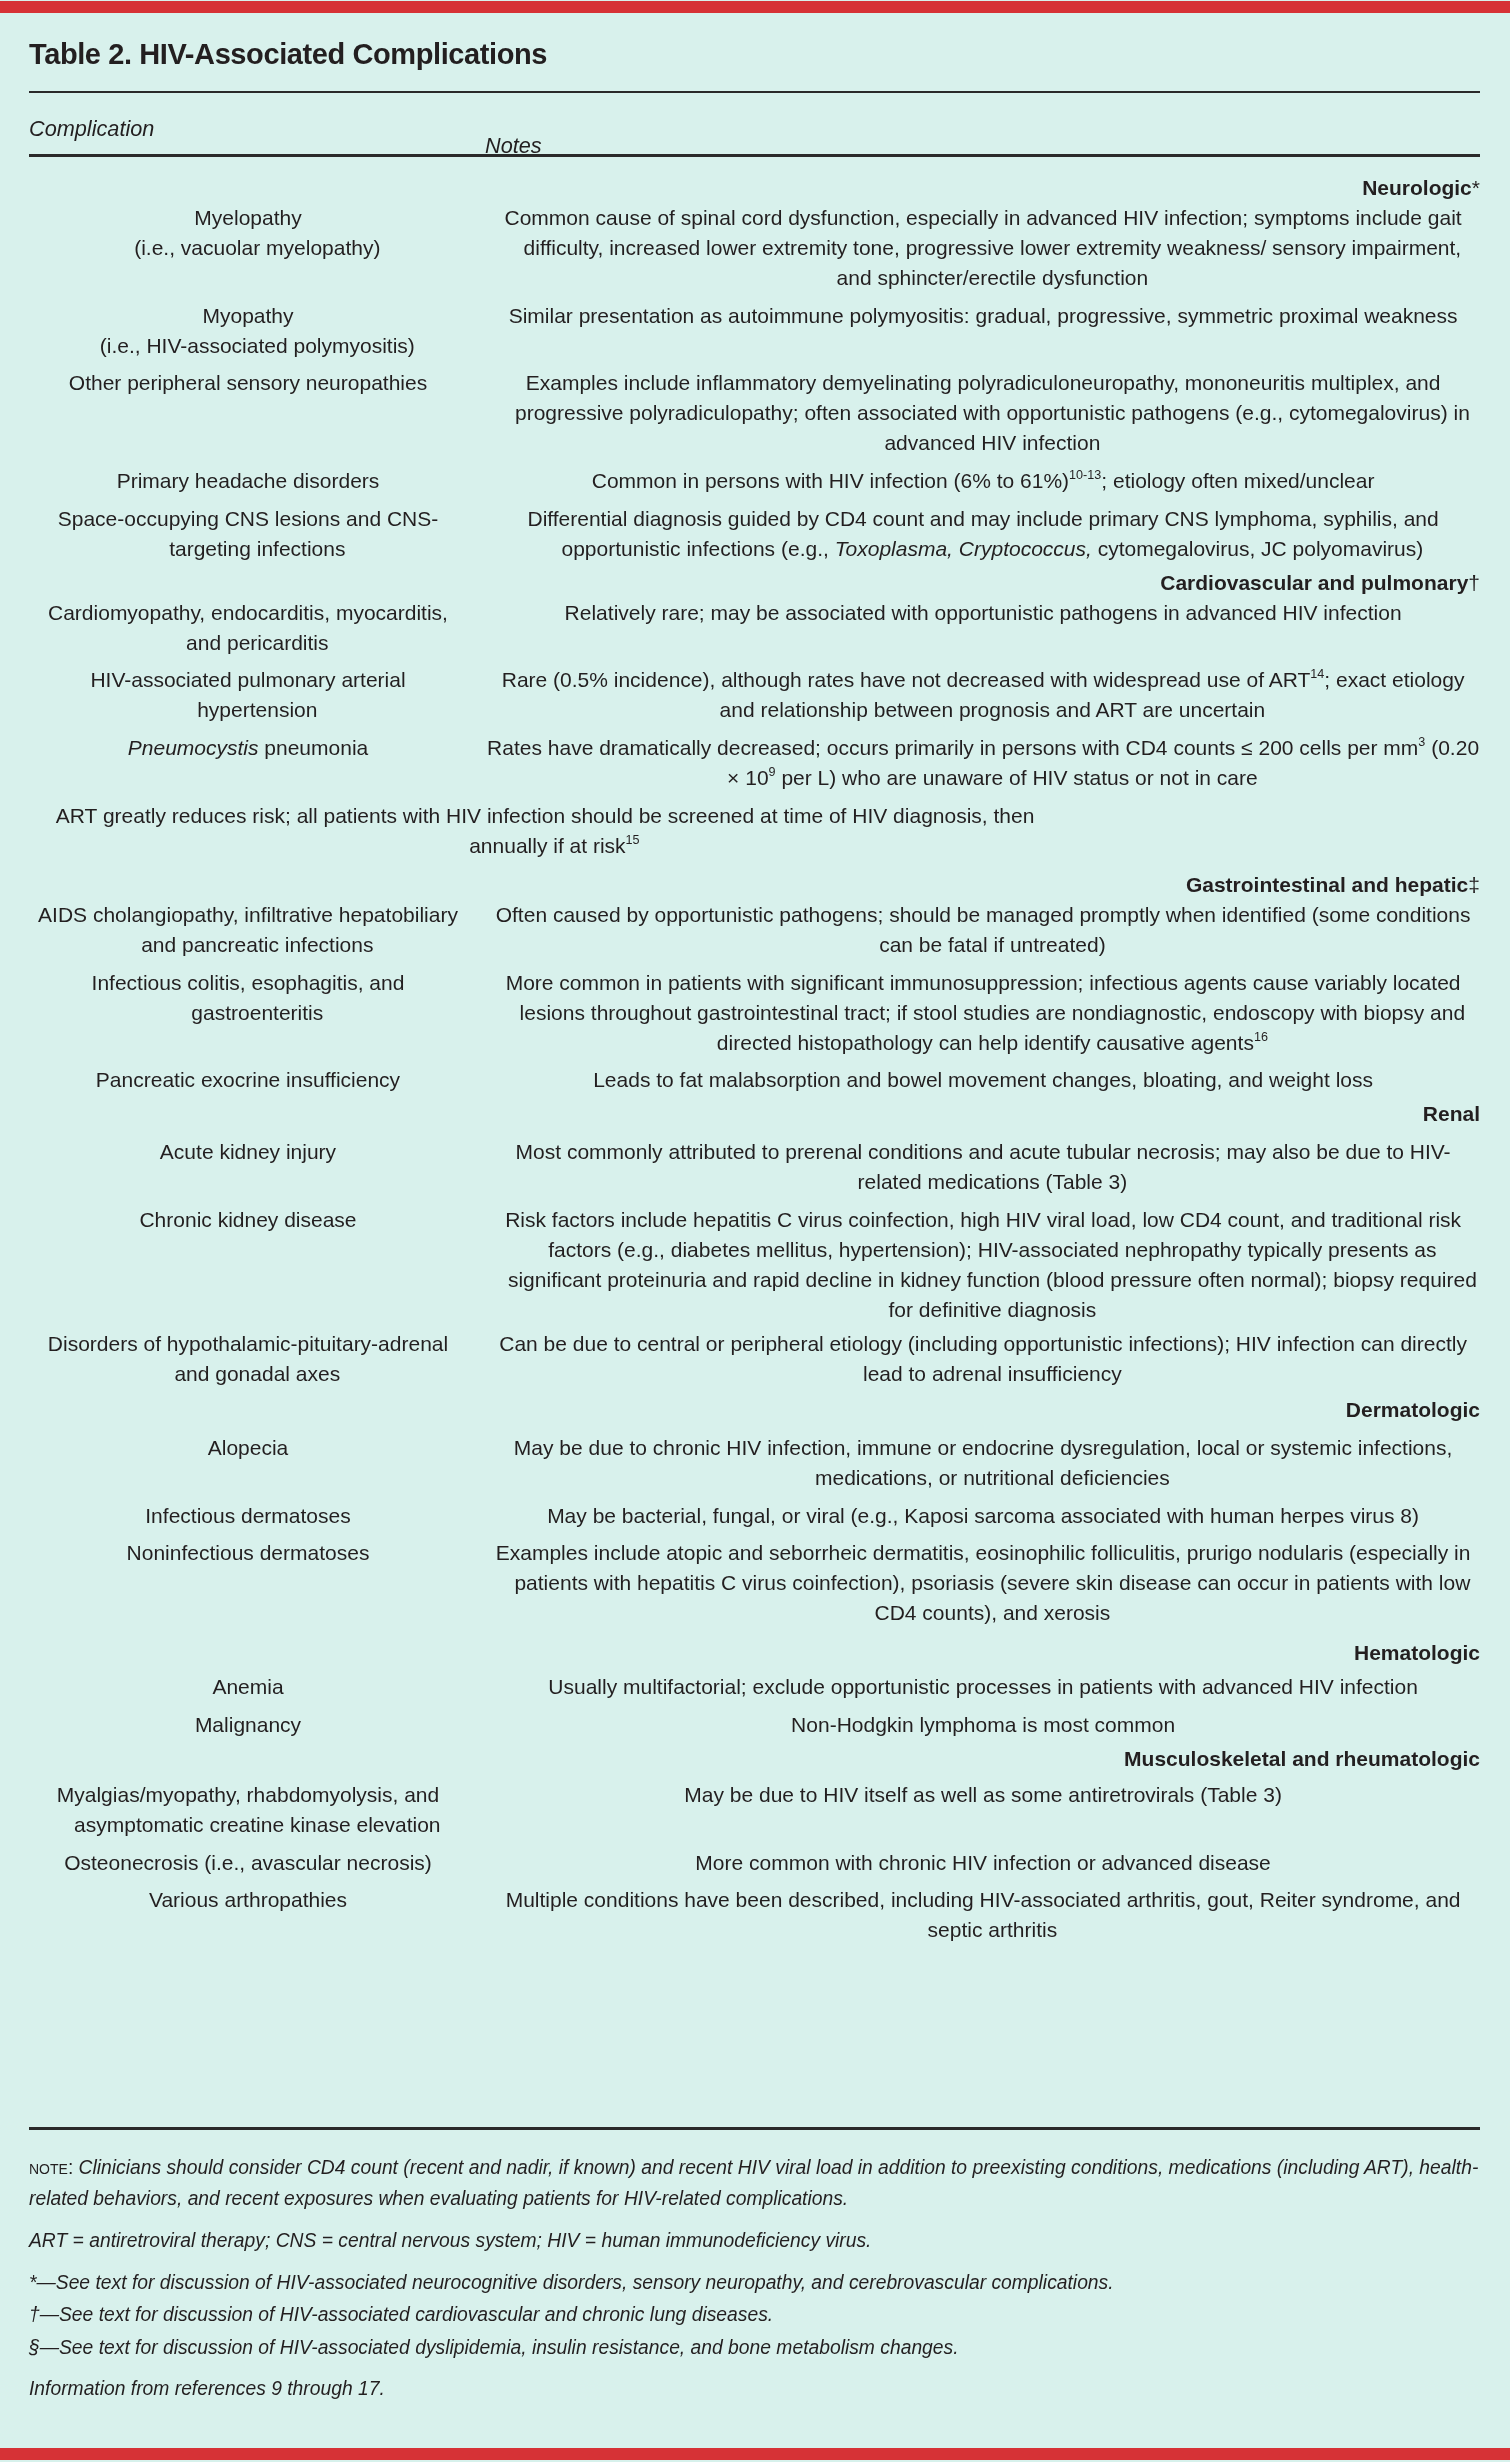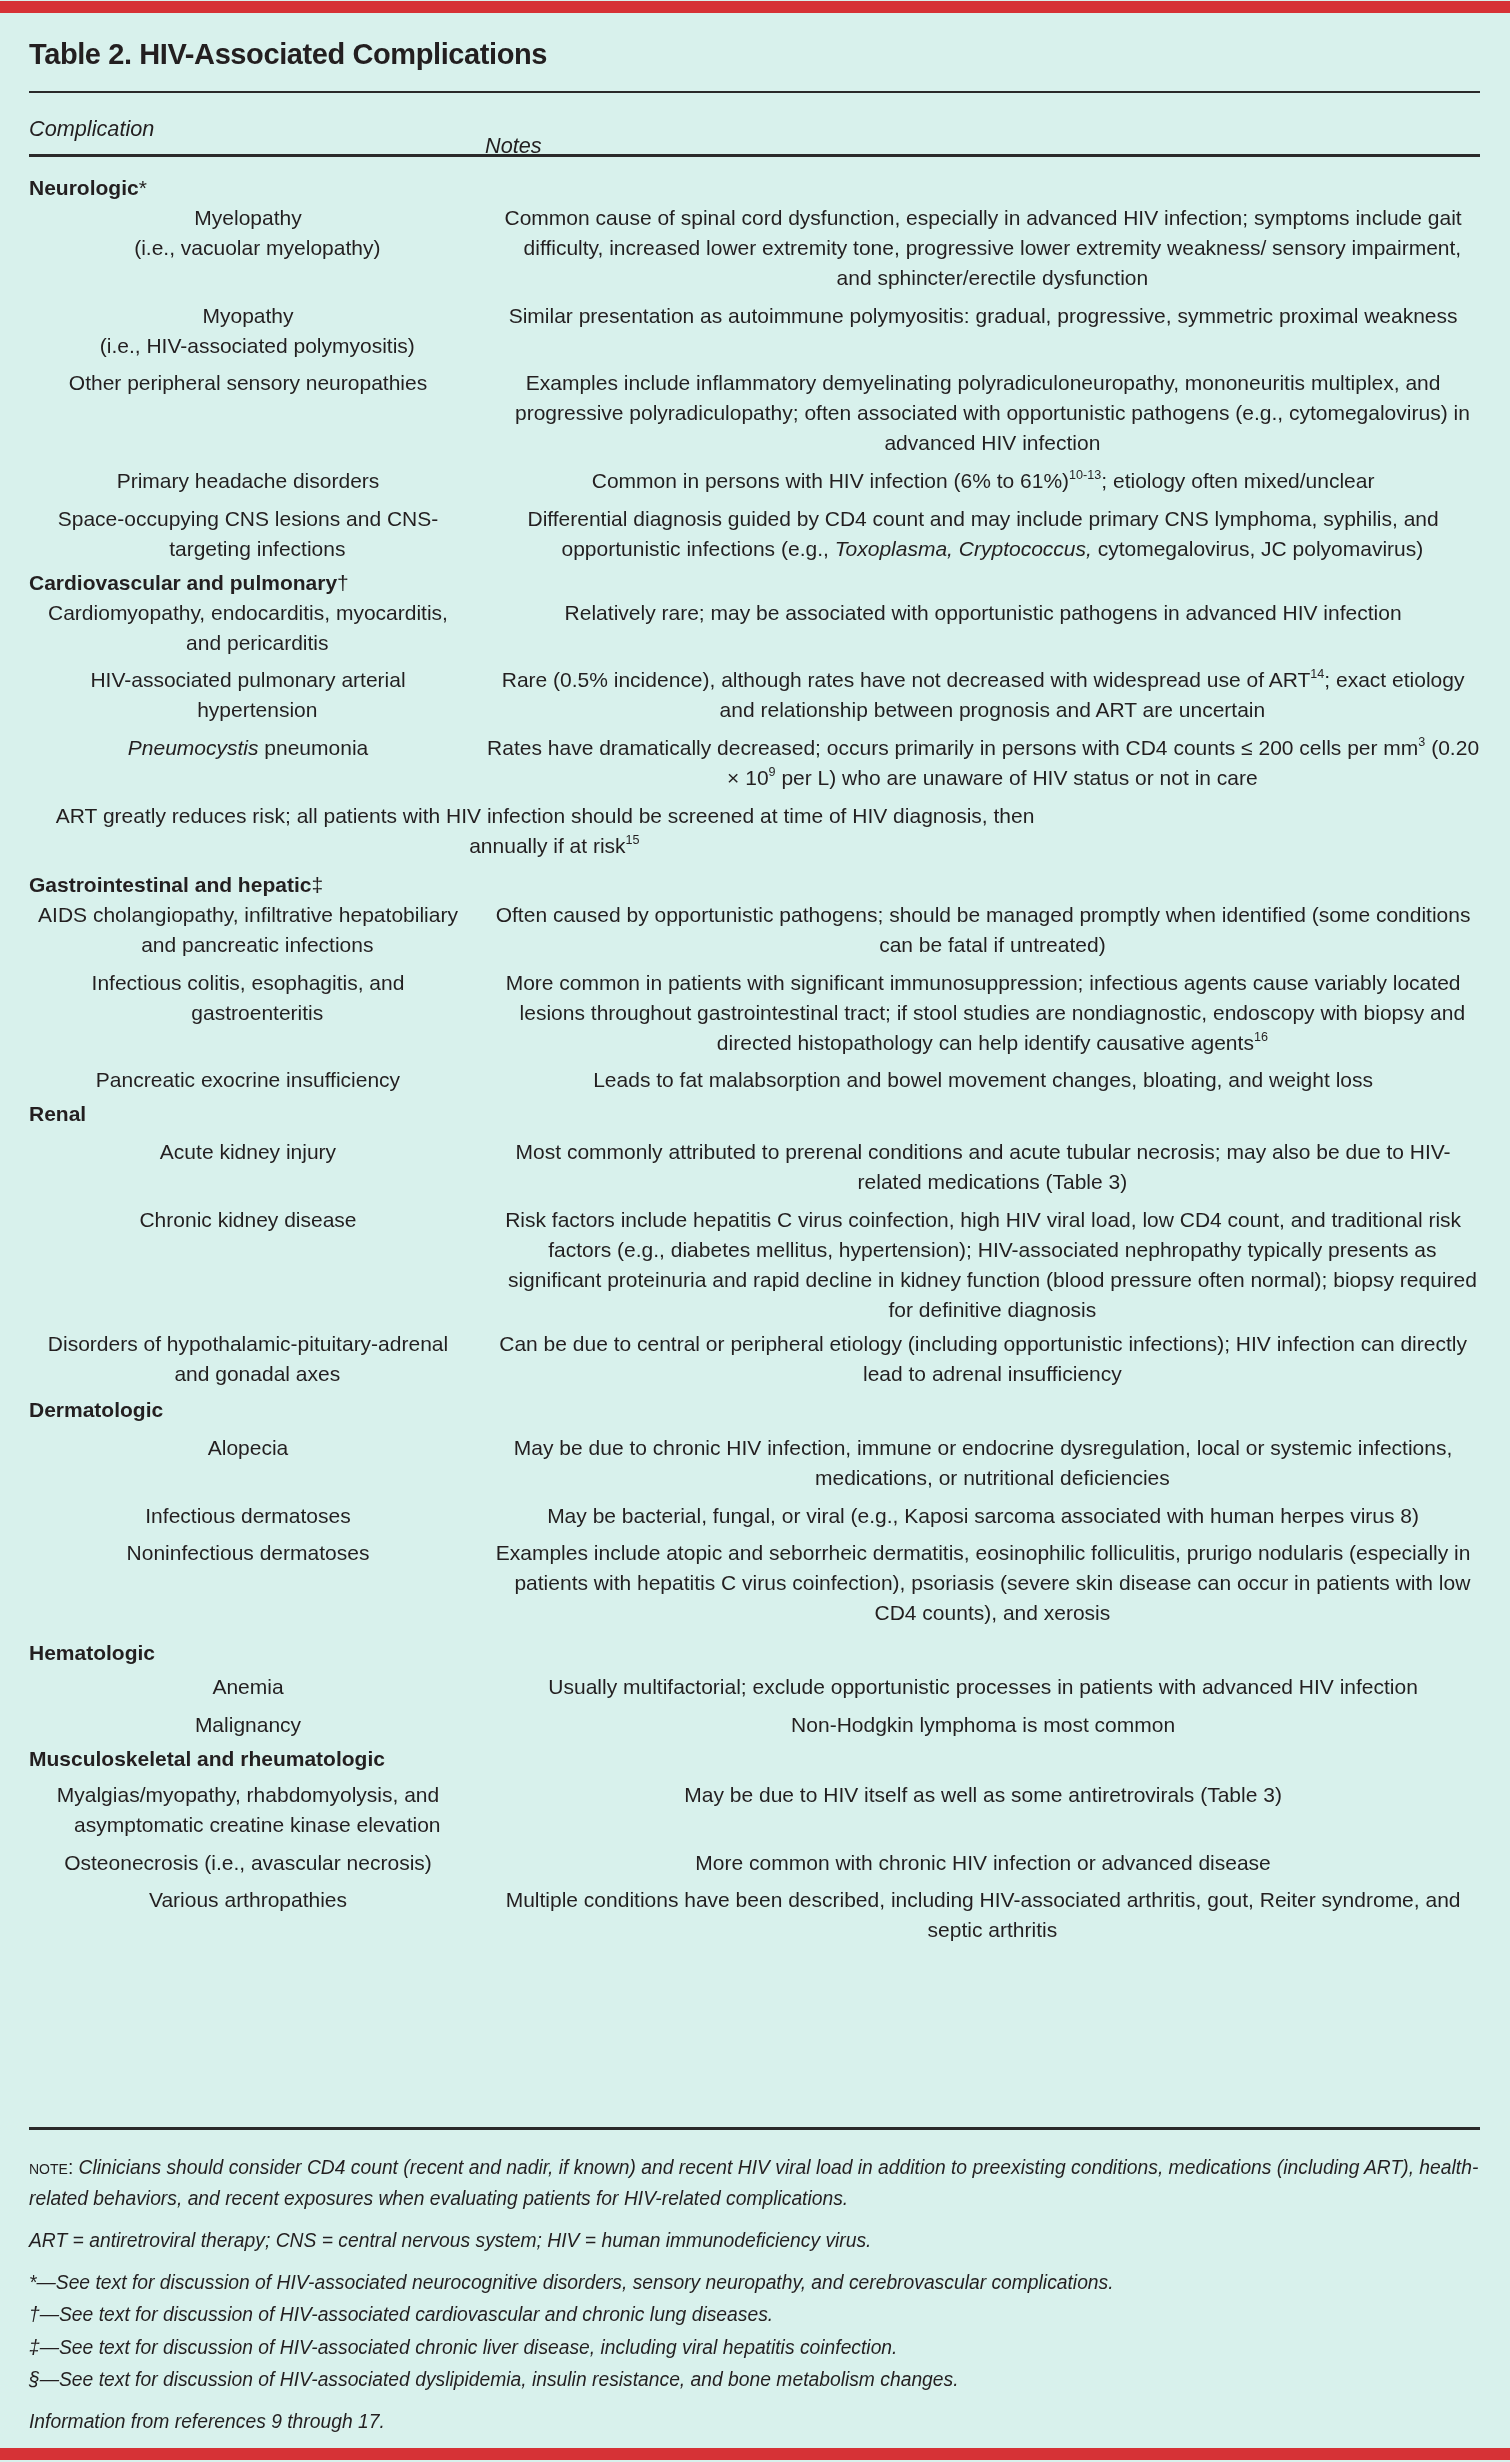--- a/index.html
+++ b/index.html
@@ -35,7 +35,7 @@
     font-size: 21px; line-height: 30px;
   }
   .section {
-    font-weight: bold; margin-top: 3.9px; height: 30px; white-space: nowrap;
+    font-weight: bold; margin-top: 3.9px; height: 30px; white-space: nowrap; text-align: right;
   }
   .row { display: flex; margin-top: 7.7px; text-align: center; }
   .row.first { margin-top: 0; }

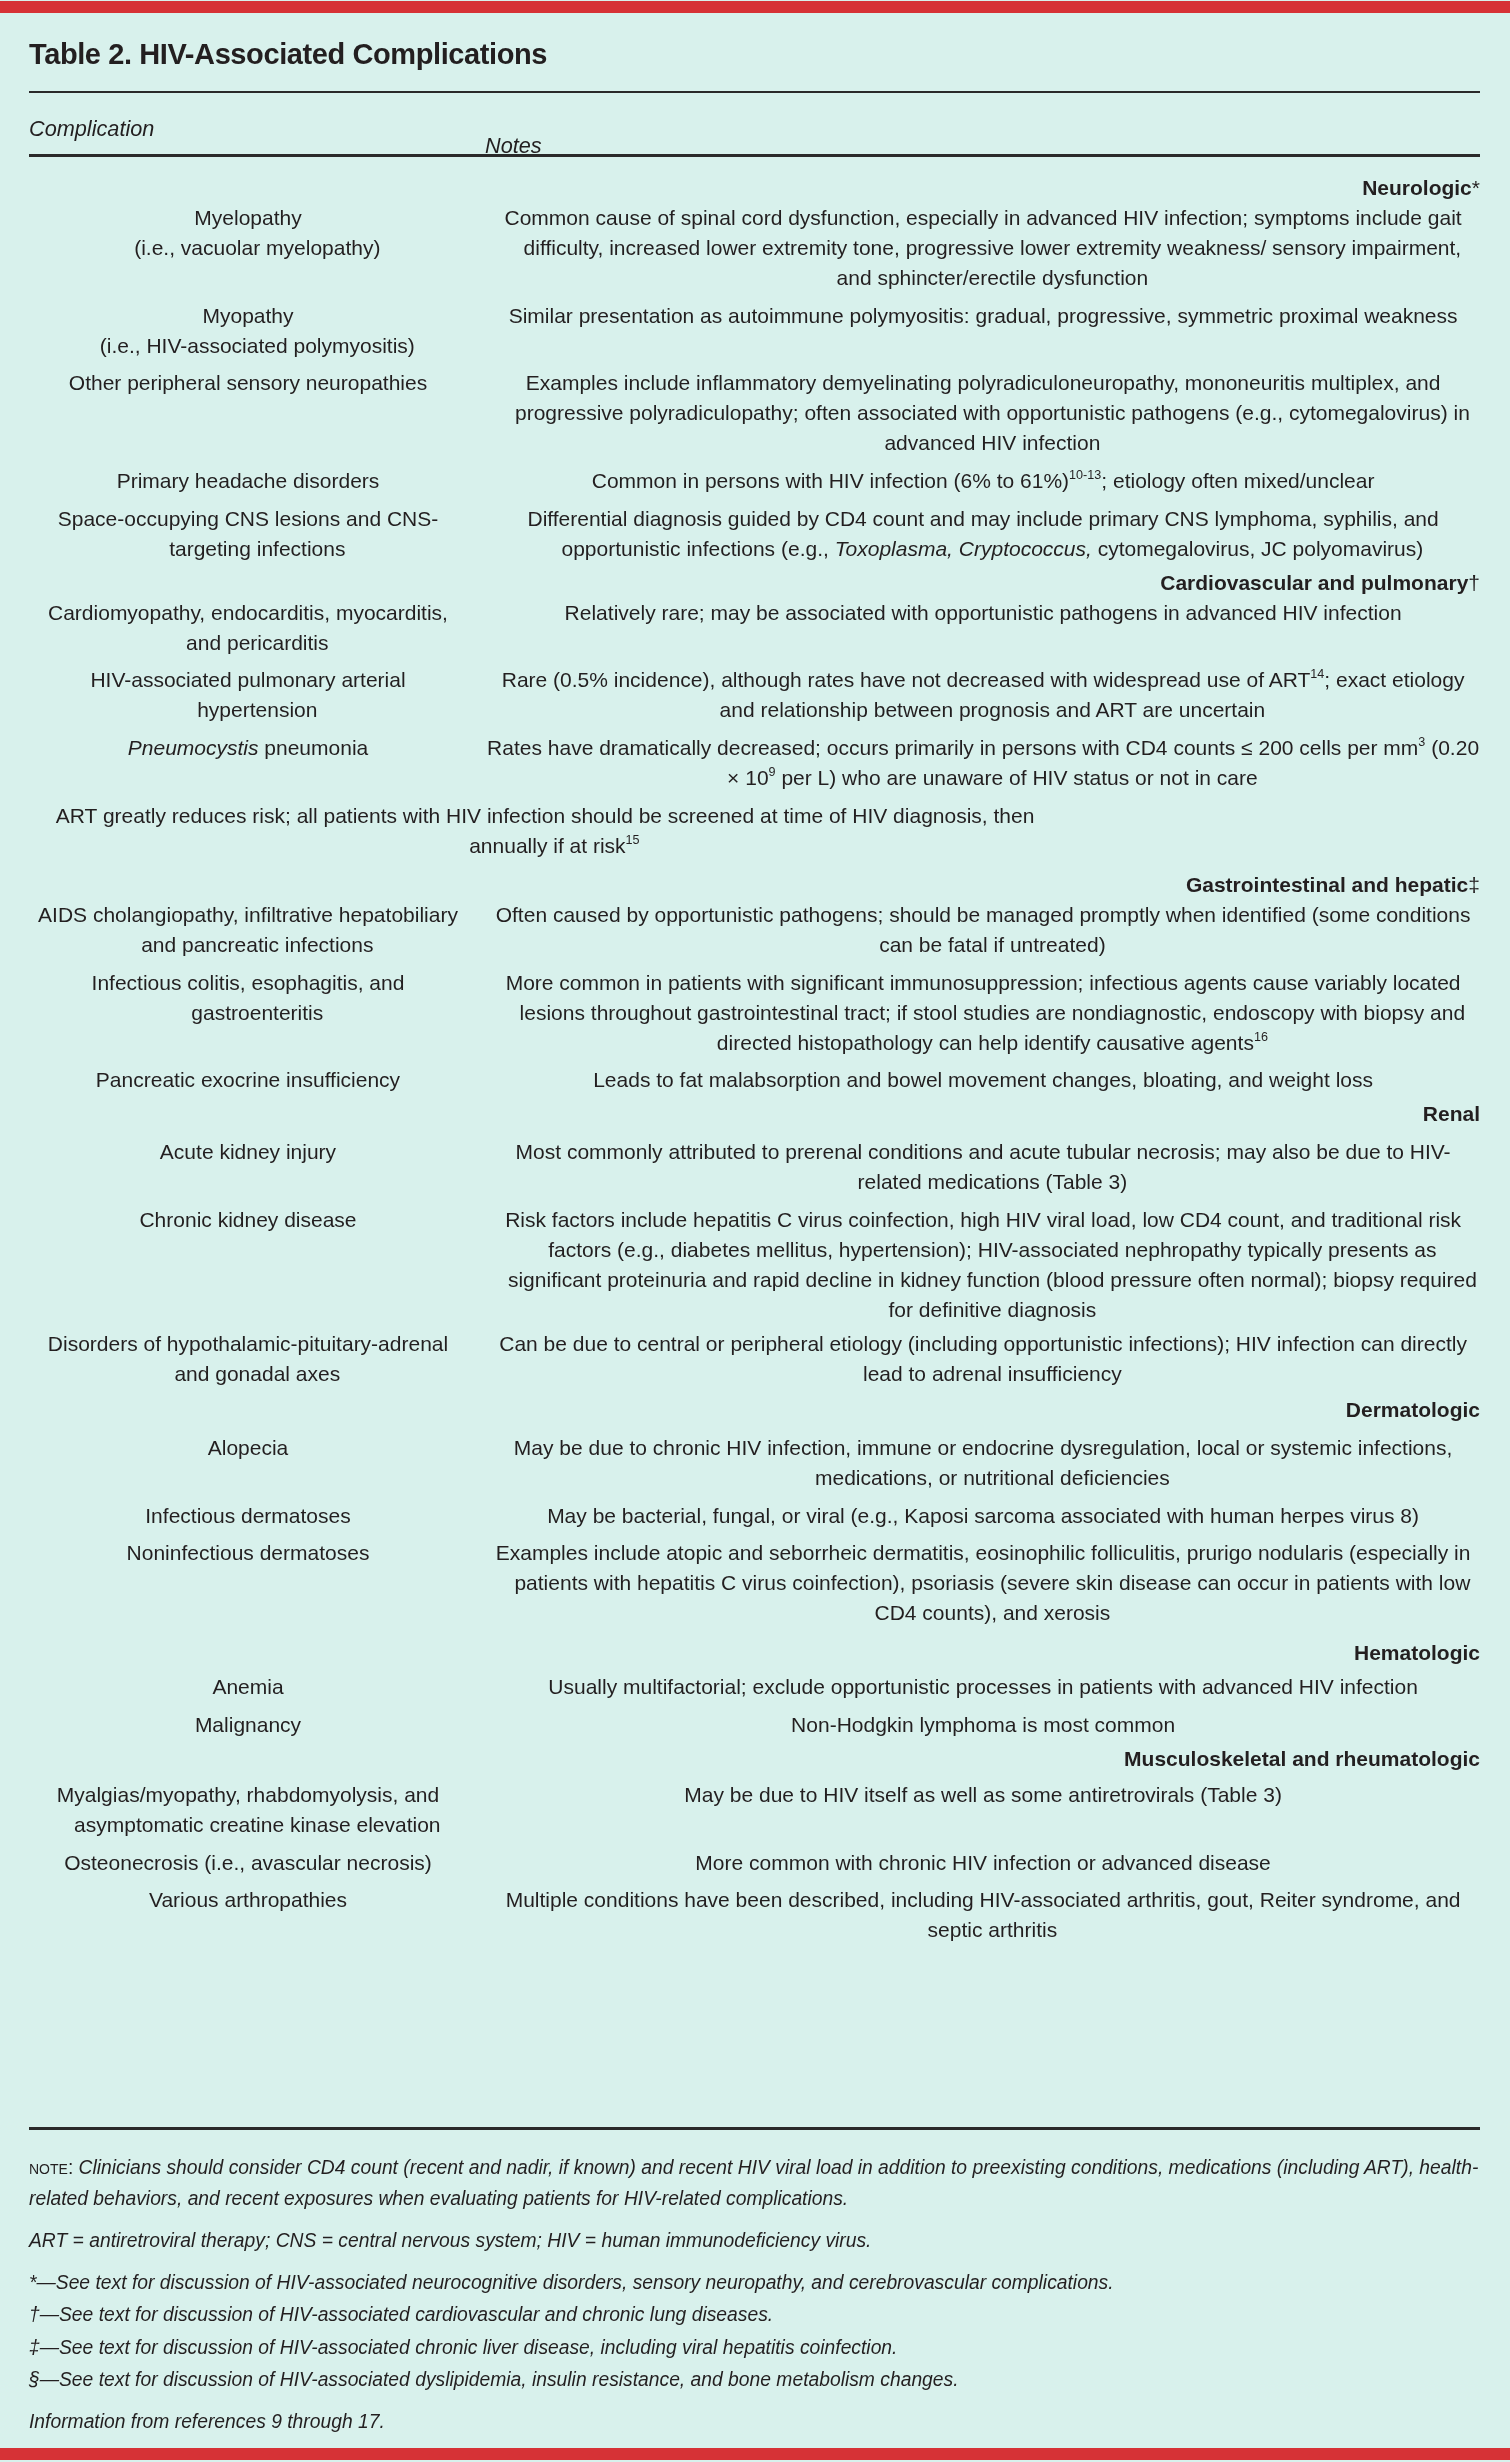--- a/index.html
+++ b/index.html
@@ -187,7 +187,6 @@
     <p>ART = antiretroviral therapy; CNS = central nervous system; HIV = human immunodeficiency virus.</p>
     <p class="tight">*—See text for discussion of HIV-associated neurocognitive disorders, sensory neuropathy, and cerebrovascular complications.</p>
     <p class="tight">†—See text for discussion of HIV-associated cardiovascular and chronic lung diseases.</p>
-    <p class="tight">‡—See text for discussion of HIV-associated chronic liver disease, including viral hepatitis coinfection.</p>
     <p>§—See text for discussion of HIV-associated dyslipidemia, insulin resistance, and bone metabolism changes.</p>
     <p>Information from references 9 through 17.</p>
   </div>

